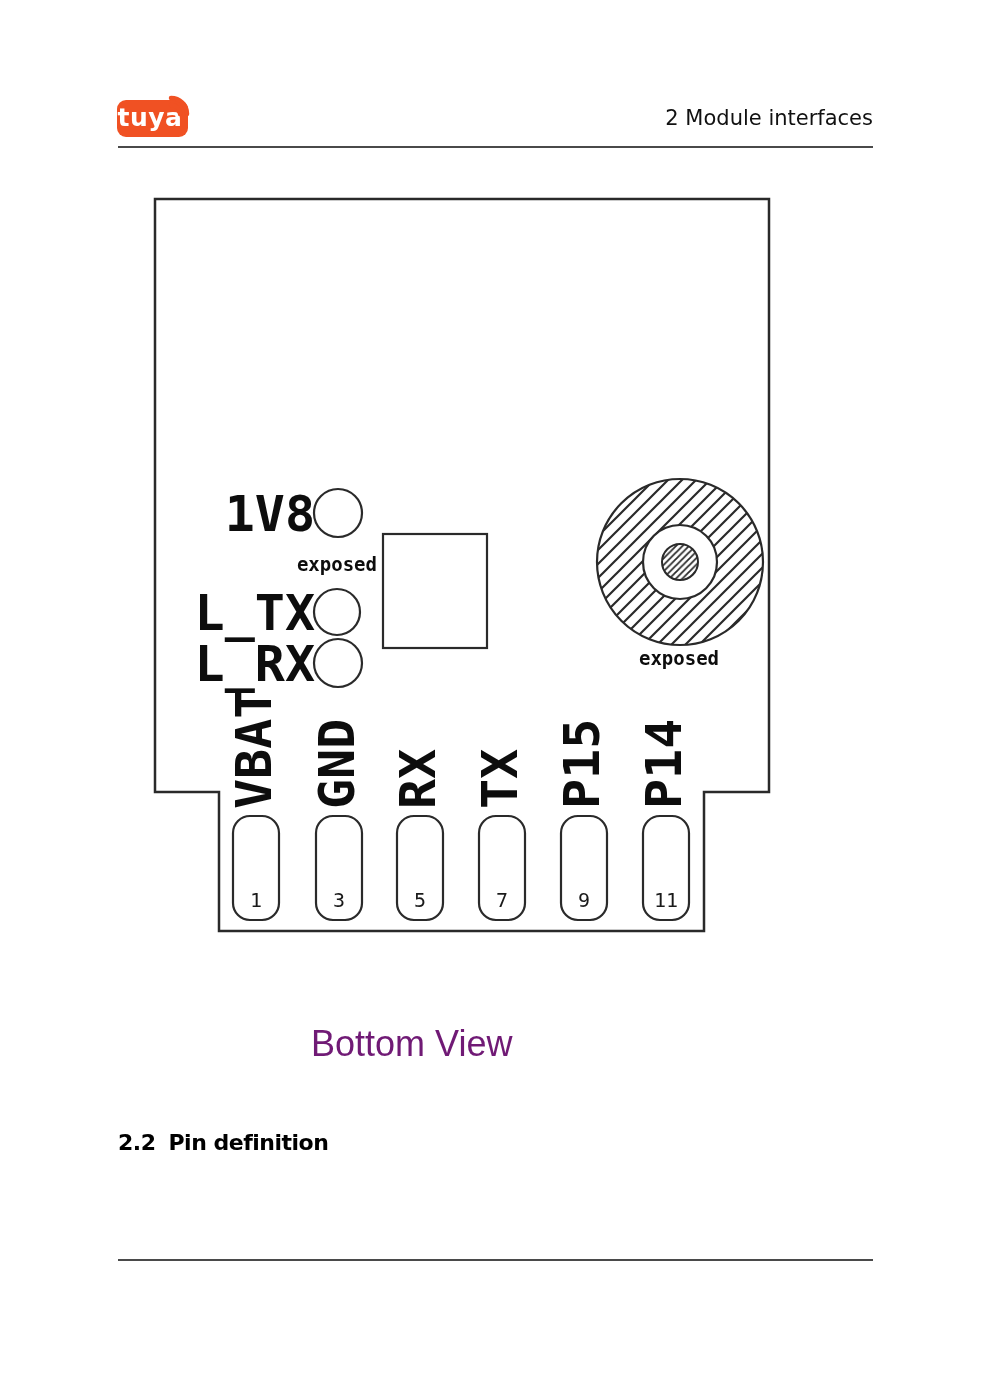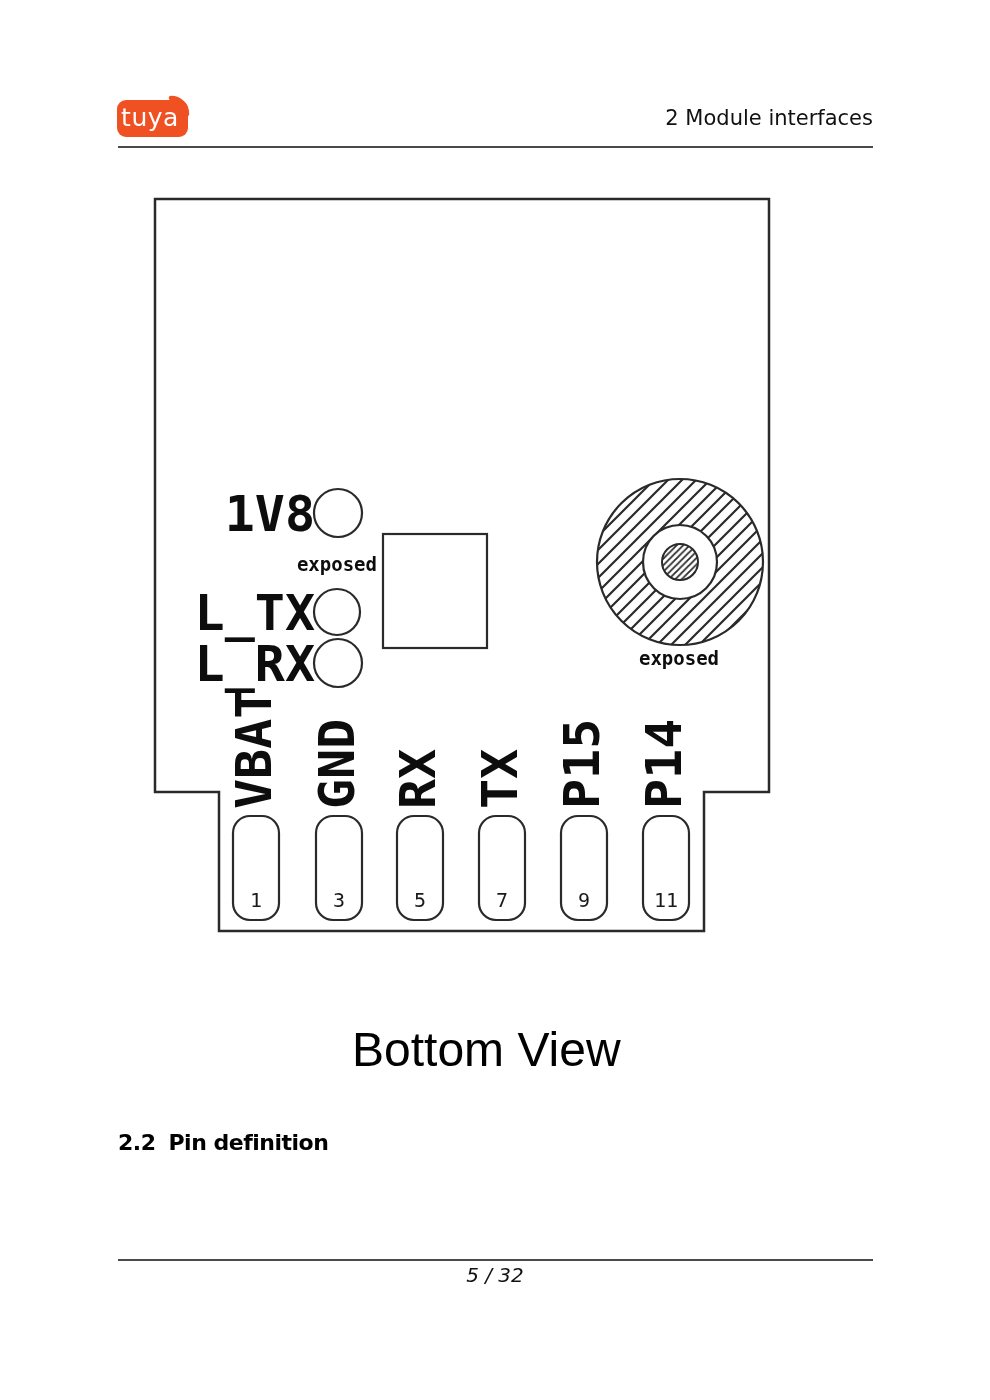--- a/index.html
+++ b/index.html
@@ -18,7 +18,7 @@
     display:flex;align-items:center;justify-content:center;
   }
   .logo-text{
-    color:#ffffff;font-weight:normal;font-size:25px;line-height:1;
+    color:#ffffff;font-weight:bold;font-size:25px;line-height:1;
     font-family:"DejaVu Sans", sans-serif;letter-spacing:0.5px;
     padding-right:5px;padding-bottom:2px;
   }

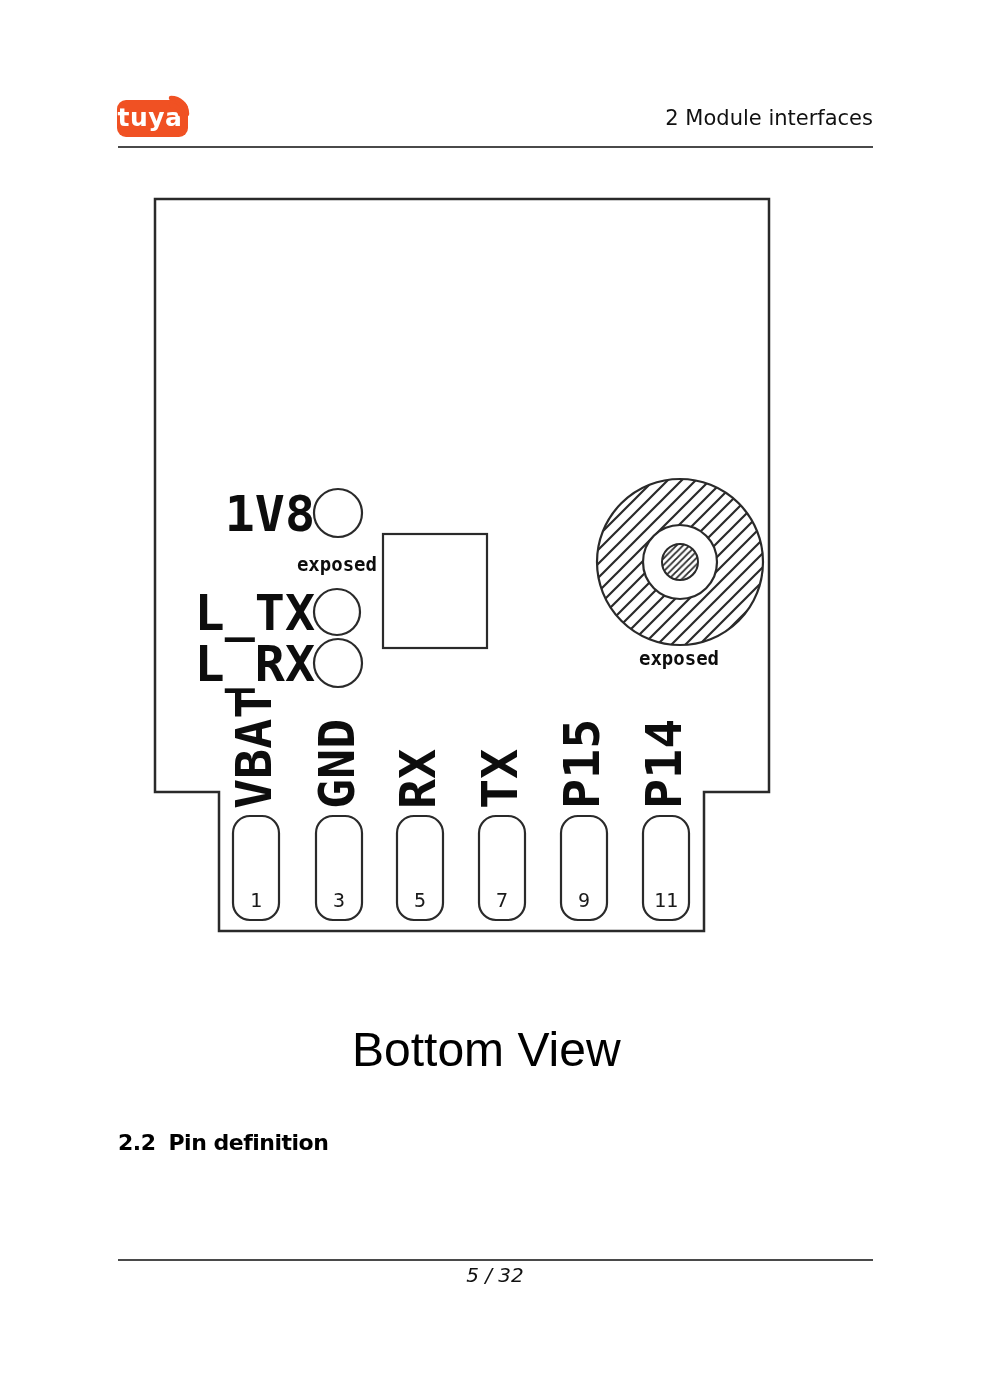--- a/index.html
+++ b/index.html
@@ -38,7 +38,7 @@
   .caption{
     position:absolute;left:311px;top:1026px;
     font-family:"Liberation Sans", sans-serif;
-    font-size:48px;color:#000000;line-height:1;white-space:nowrap;margin-left:41px;
+    font-size:36px;color:#701a75;line-height:1;white-space:nowrap;
   }
   
   .section-heading{

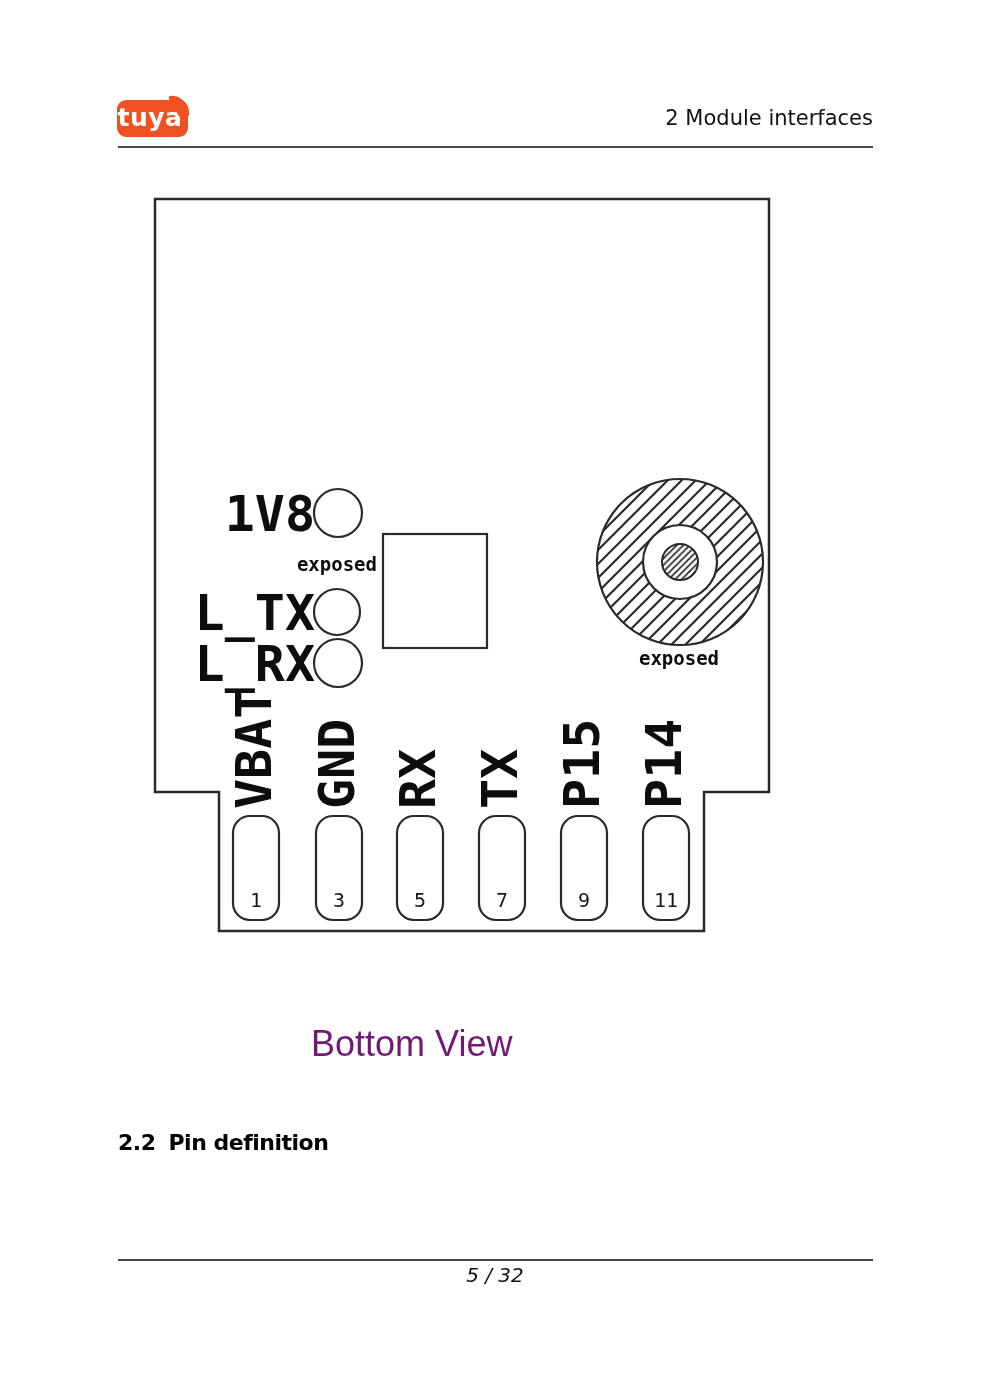--- a/index.html
+++ b/index.html
@@ -147,7 +147,6 @@
   </div>
 
   <div class="footer-rule"></div>
-  <div class="footer-page">5 / 32</div>
 
 </div>
 

